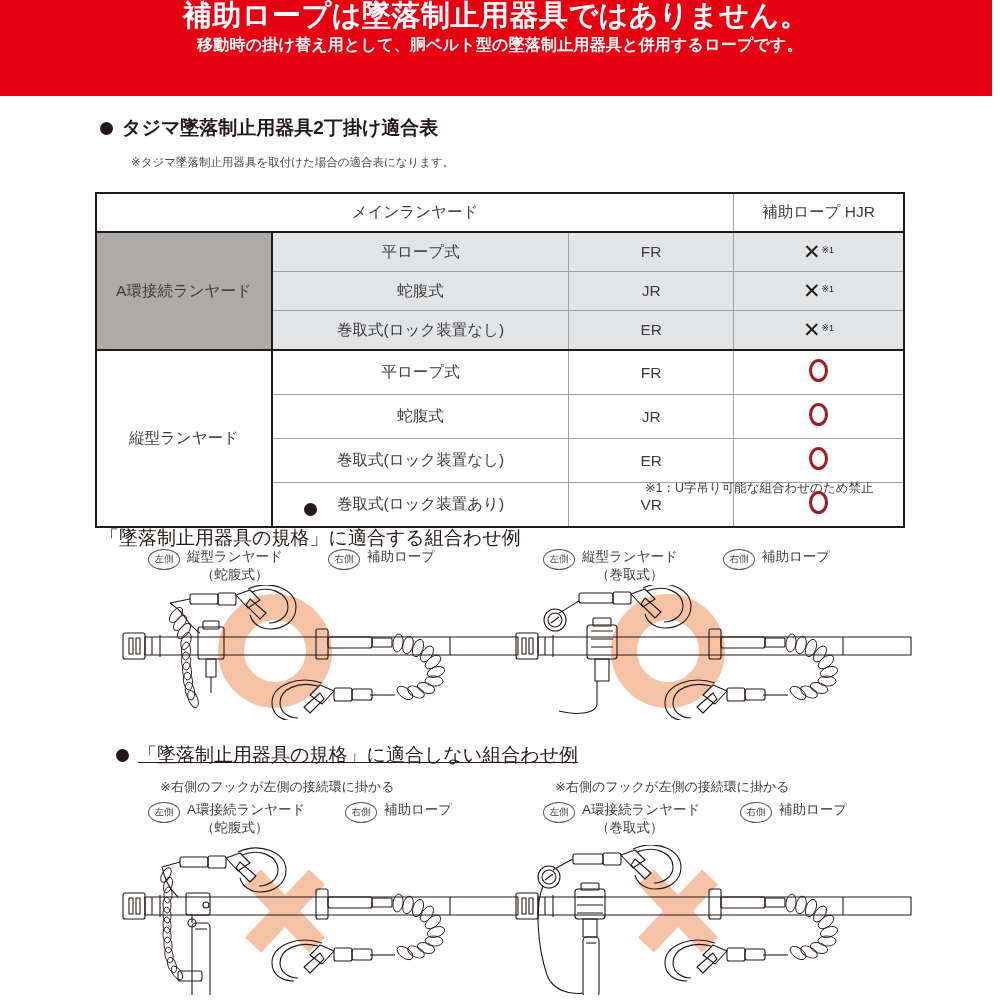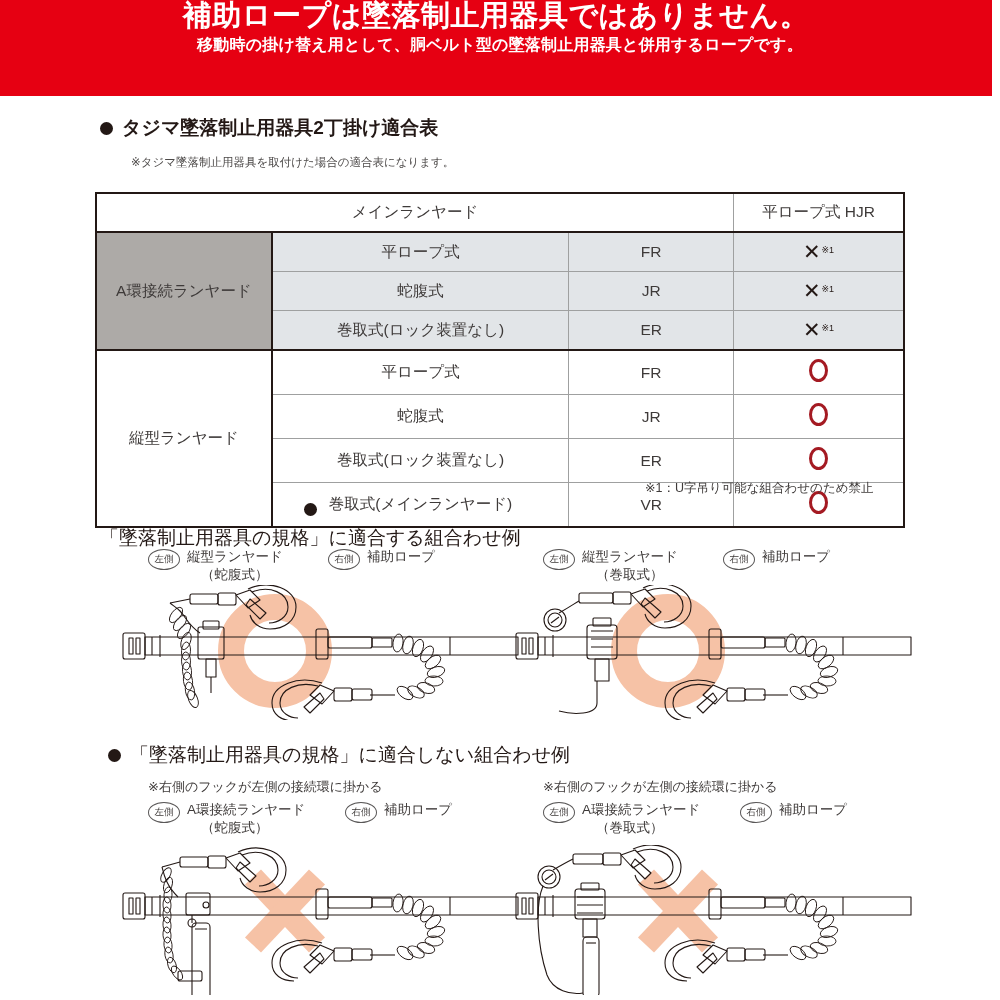--- a/index.html
+++ b/index.html
@@ -162,7 +162,7 @@
       <thead>
         <tr>
           <th class="hdr-main" colspan="3">メインランヤード</th>
-          <th class="hdr-hjr">平ロープ式 HJR</th>
+          <th class="hdr-hjr">補助ロープ HJR</th>
         </tr>
       </thead>
       <tbody>

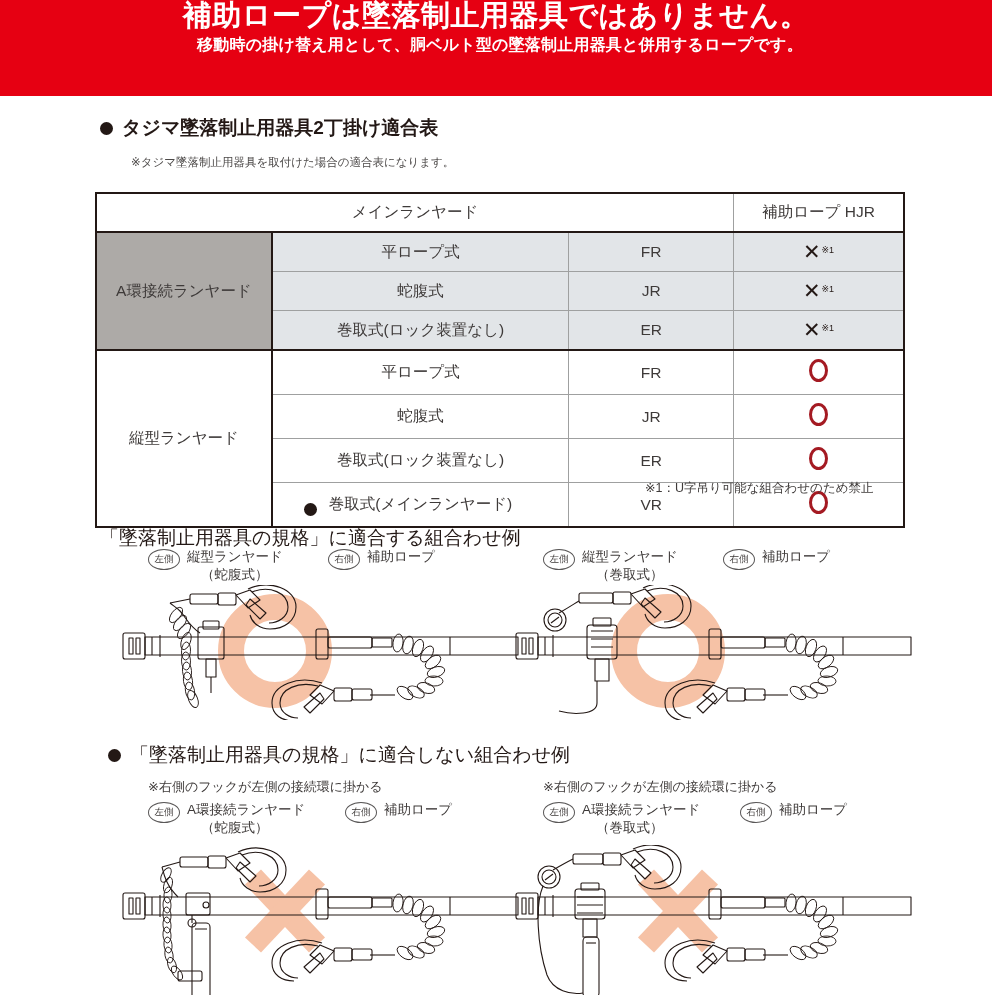--- a/index.html
+++ b/index.html
@@ -213,7 +213,7 @@
           </td>
         </tr>
         <tr>
-          <td class="plain">巻取式(メインランヤード)</td>
+          <td class="plain">巻取式(ロック装置あり)</td>
           <td class="plain">VR</td>
           <td class="plain mark-cell">
             <span class="mark-o"></span>

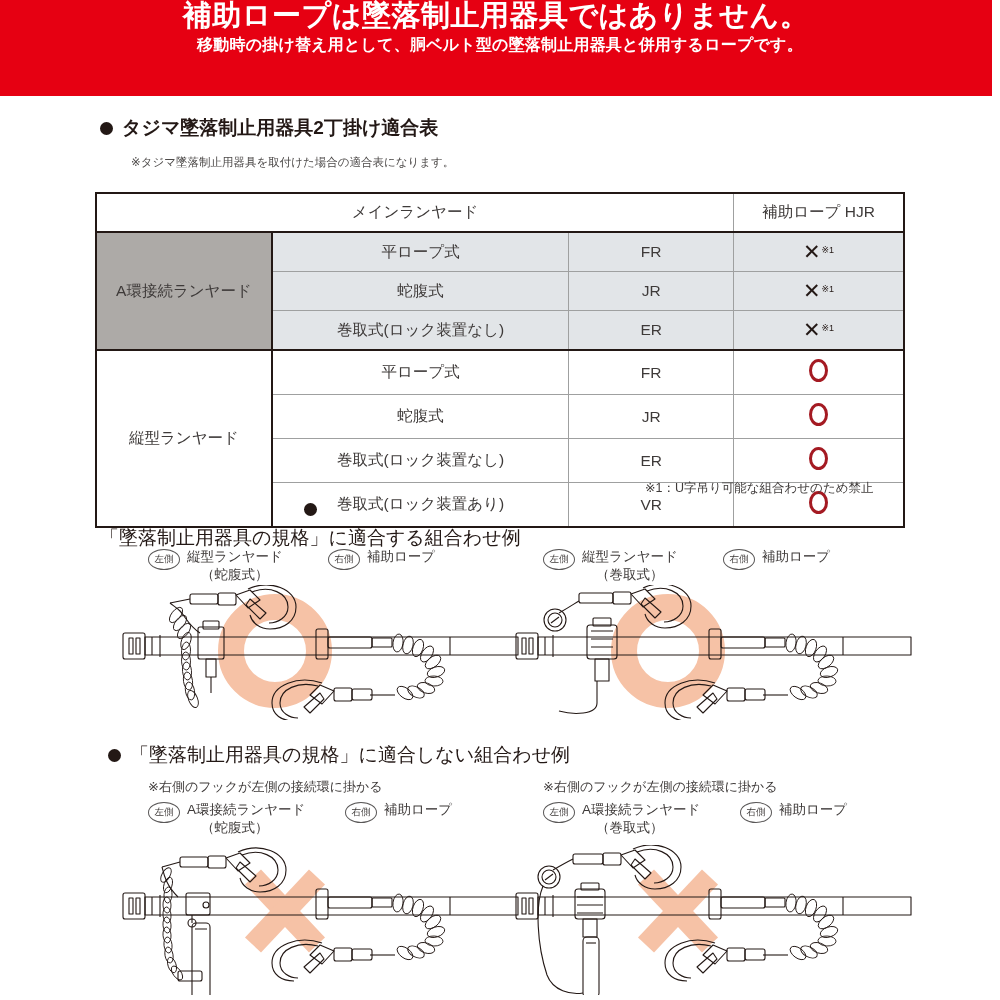--- a/index.html
+++ b/index.html
@@ -389,7 +389,7 @@
     </svg>
   </div>
 
-  <div class="sec-head" style="left:108px; top:742px;">
+  <div class="sec-head" style="left:116px; top:742px;text-decoration:underline;">
     <span class="bullet"></span>
     <span>「墜落制止用器具の規格」に適合しない組合わせ例</span>
   </div>

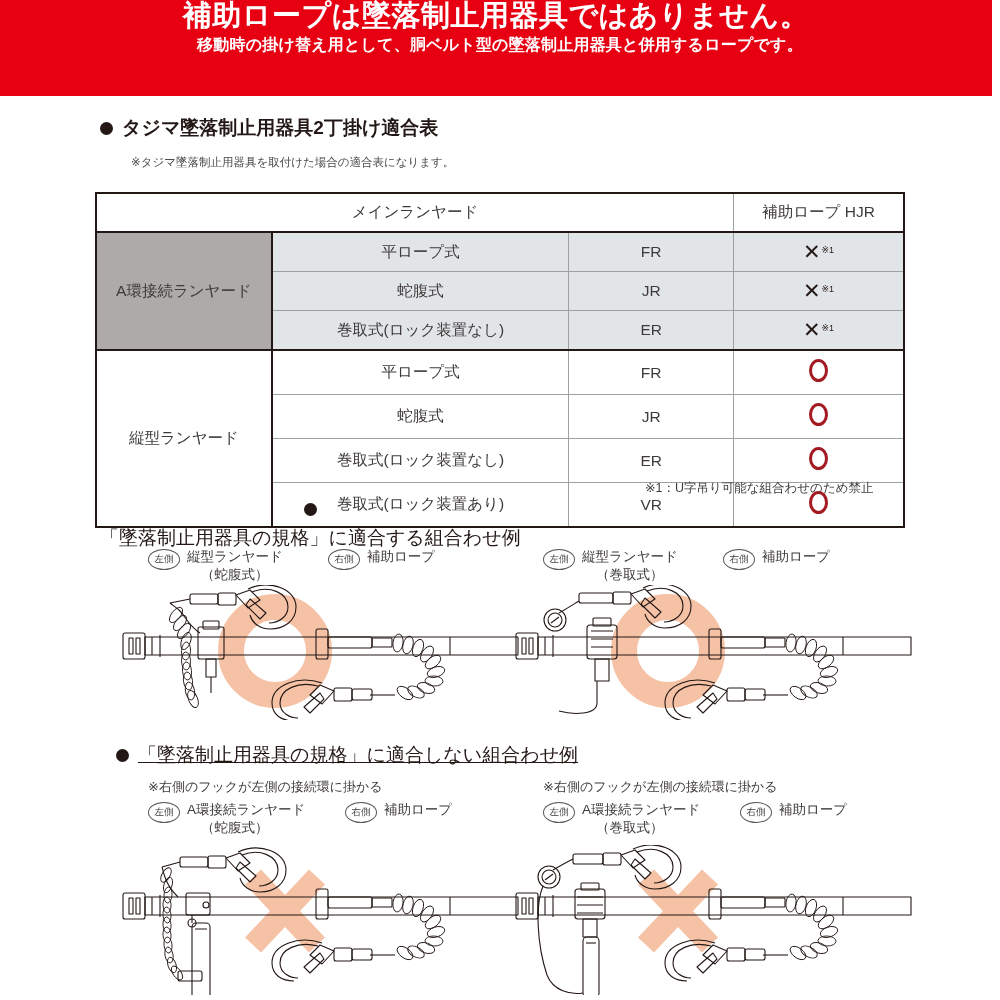--- a/index.html
+++ b/index.html
@@ -129,7 +129,7 @@
   }
   .lbl-text { font-size: 13.5px; color: #3e3a39; line-height: 1.35; }
   .lbl-text .sub { display: block; padding-left: 14px; }
-  .warn-note { position: absolute; font-size: 13px; color: #3e3a39; white-space: nowrap; }
+  .warn-note { position: absolute; font-size: 13px; color: #3e3a39; white-space: nowrap; margin-left: 12px; }
 
   
   .illus { position: absolute; }

